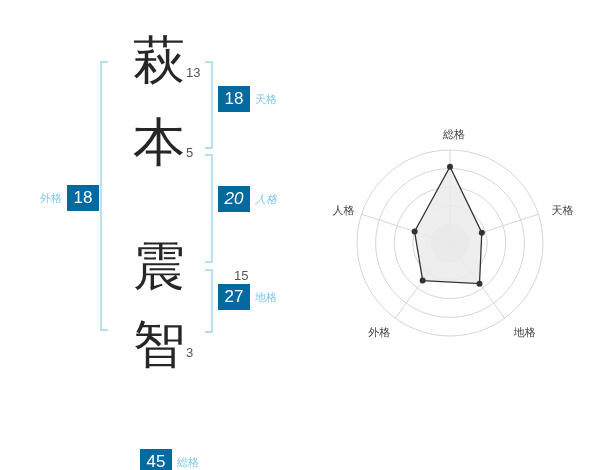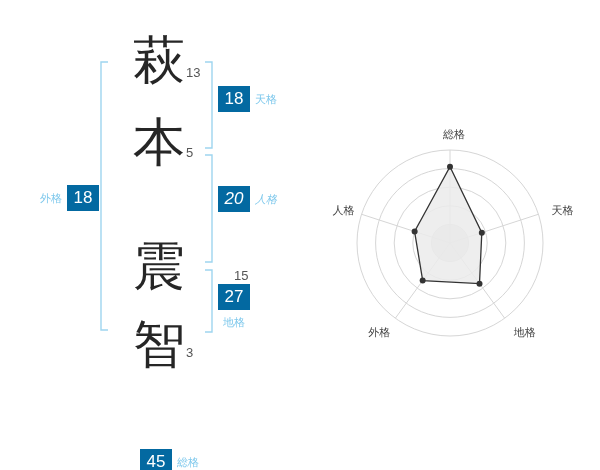--- a/index.html
+++ b/index.html
@@ -80,7 +80,7 @@
   }
   .bg-tenkaku { left: 218px; top: 86px; }
   .bg-jinkaku { left: 218px; top: 186px; font-style: italic; }
-  .bg-chikaku { left: 218px; top: 284px; flex-direction: column; }
+  .bg-chikaku { left: 218px; top: 284px; }
   .bg-gaikaku { left: 40px; top: 185px; }
   .bg-soukaku { left: 140px; top: 405px; margin-top: 44px; }
   .bg-gaikaku .badge-label { order: -1; }

